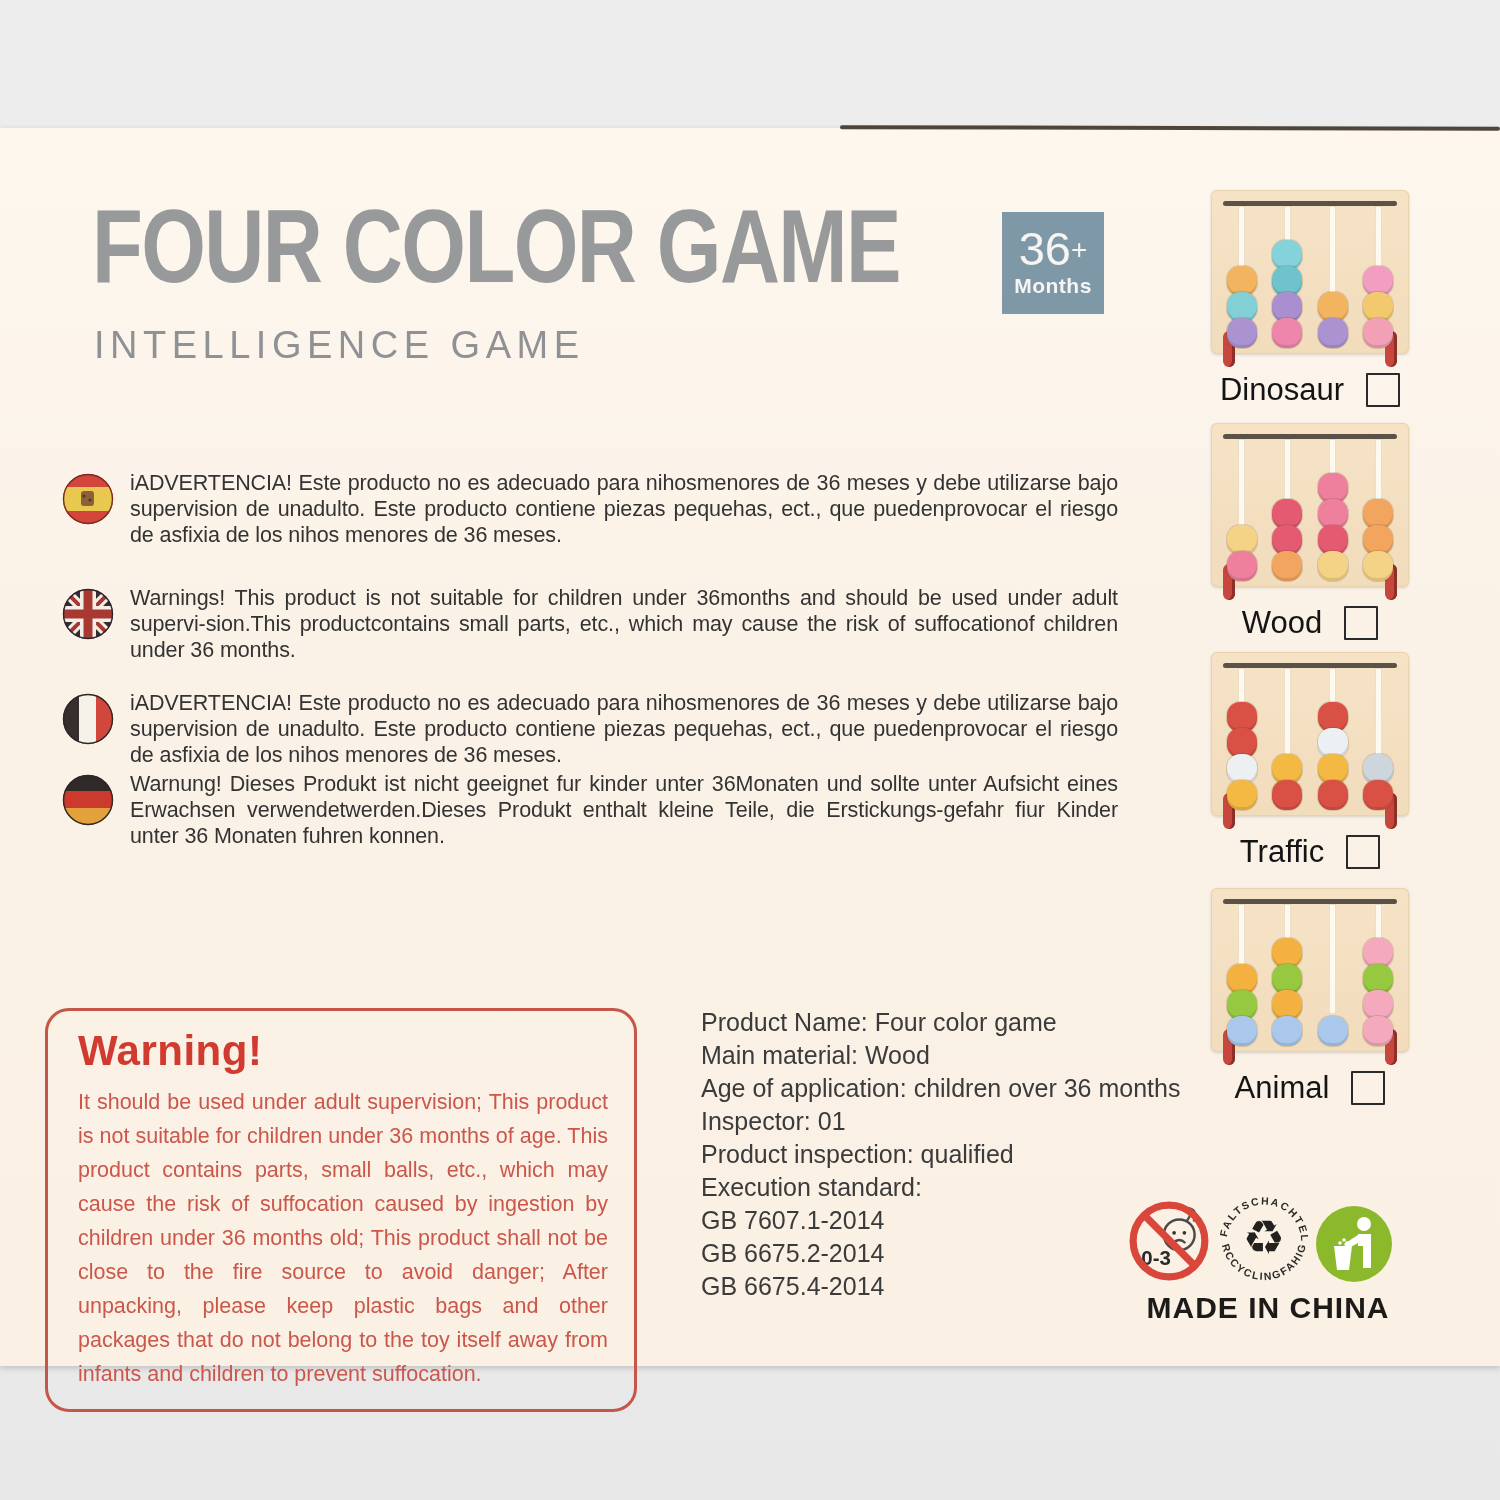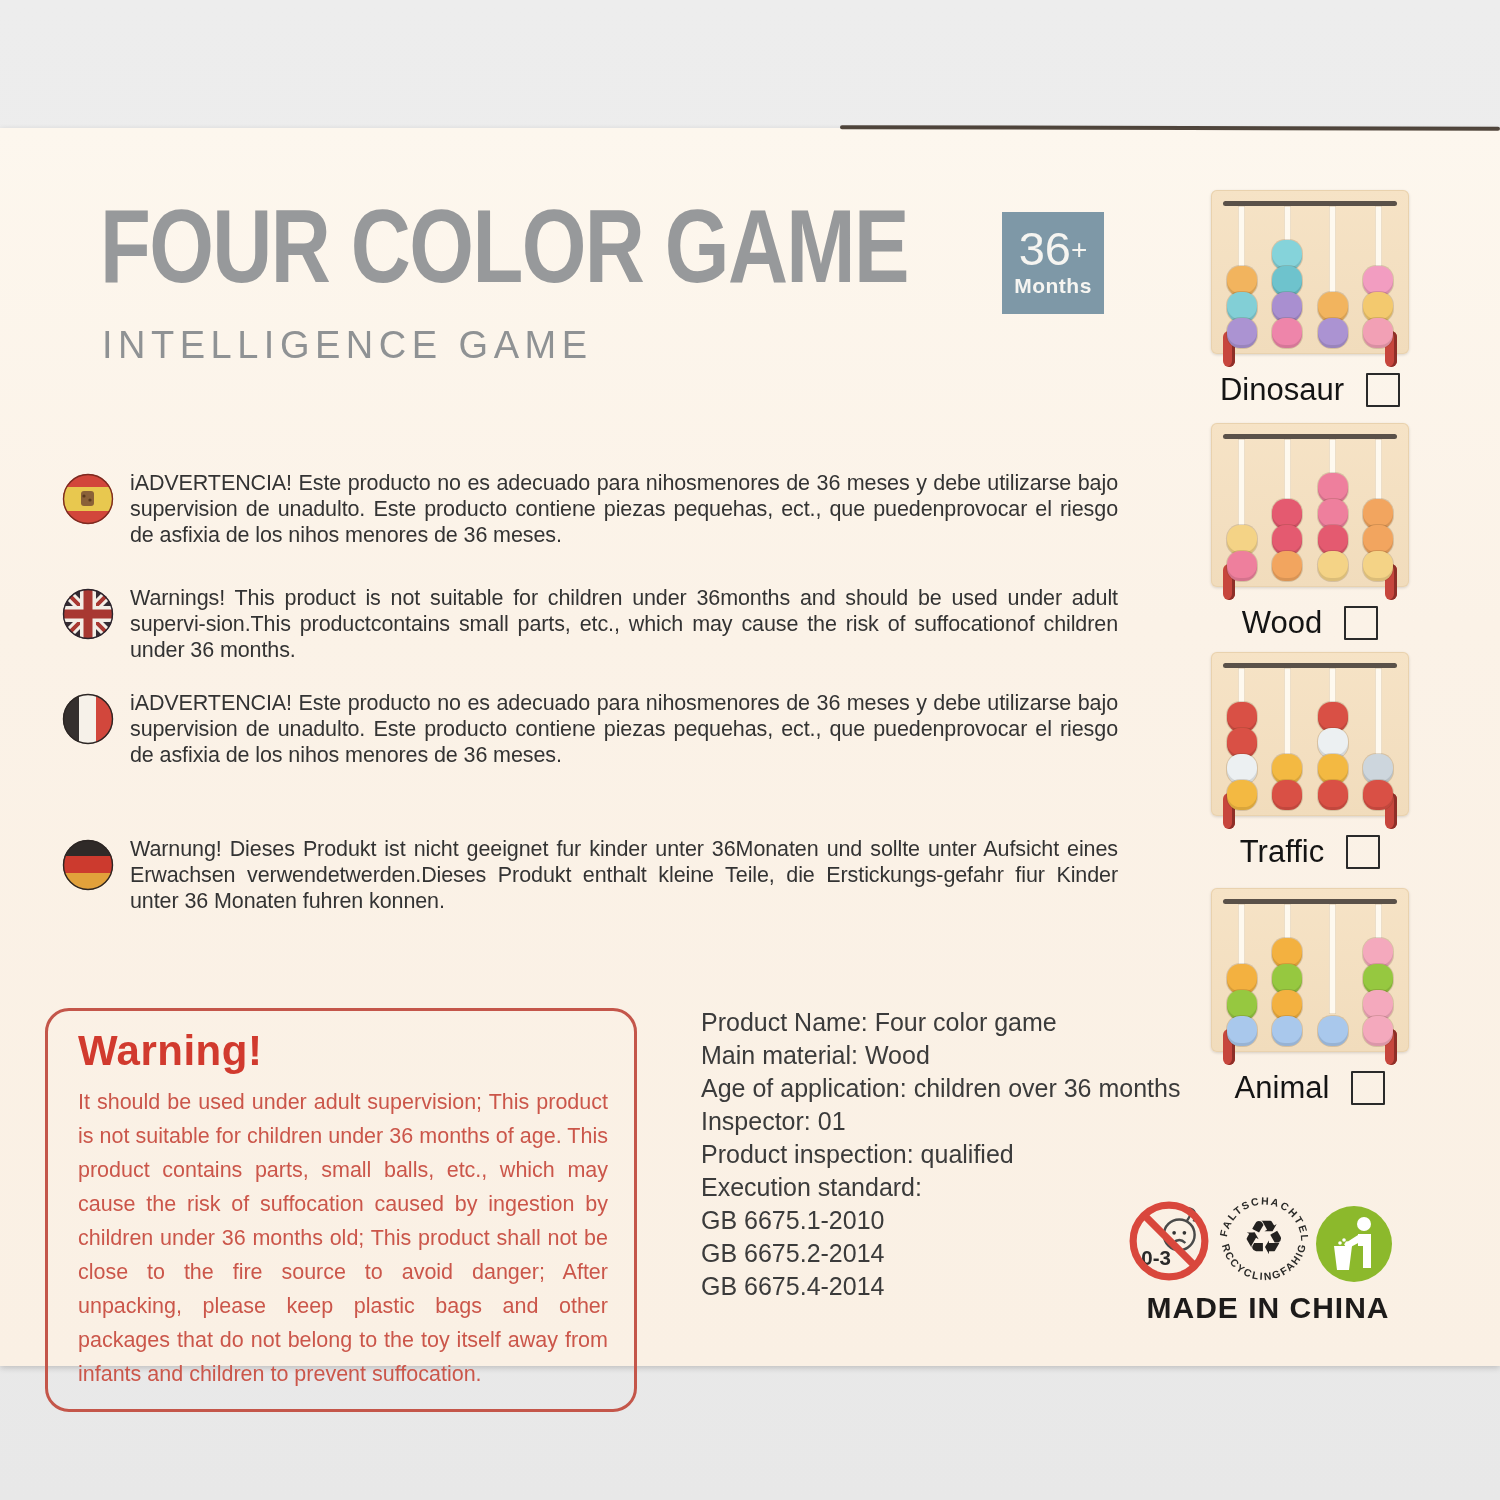--- a/index.html
+++ b/index.html
@@ -11,7 +11,7 @@
   .box-top-edge{position:absolute;top:-2px;left:56%;right:0;height:4px;background:#33271c;border-radius:3px;opacity:.85;transform:rotate(.15deg);}
 
   
-  .title-block{position:absolute;left:100px;top:66px;}
+  .title-block{position:absolute;left:92px;top:66px;}
   .main-title{margin:0;font-size:104px;font-weight:700;color:#97999b;letter-spacing:-2px;line-height:1;
               transform:scaleX(.80);transform-origin:left top;white-space:nowrap;}
   .sub-title{margin:26px 0 0 2px;font-size:38px;font-weight:400;color:#8f9294;letter-spacing:5.5px;white-space:nowrap;}

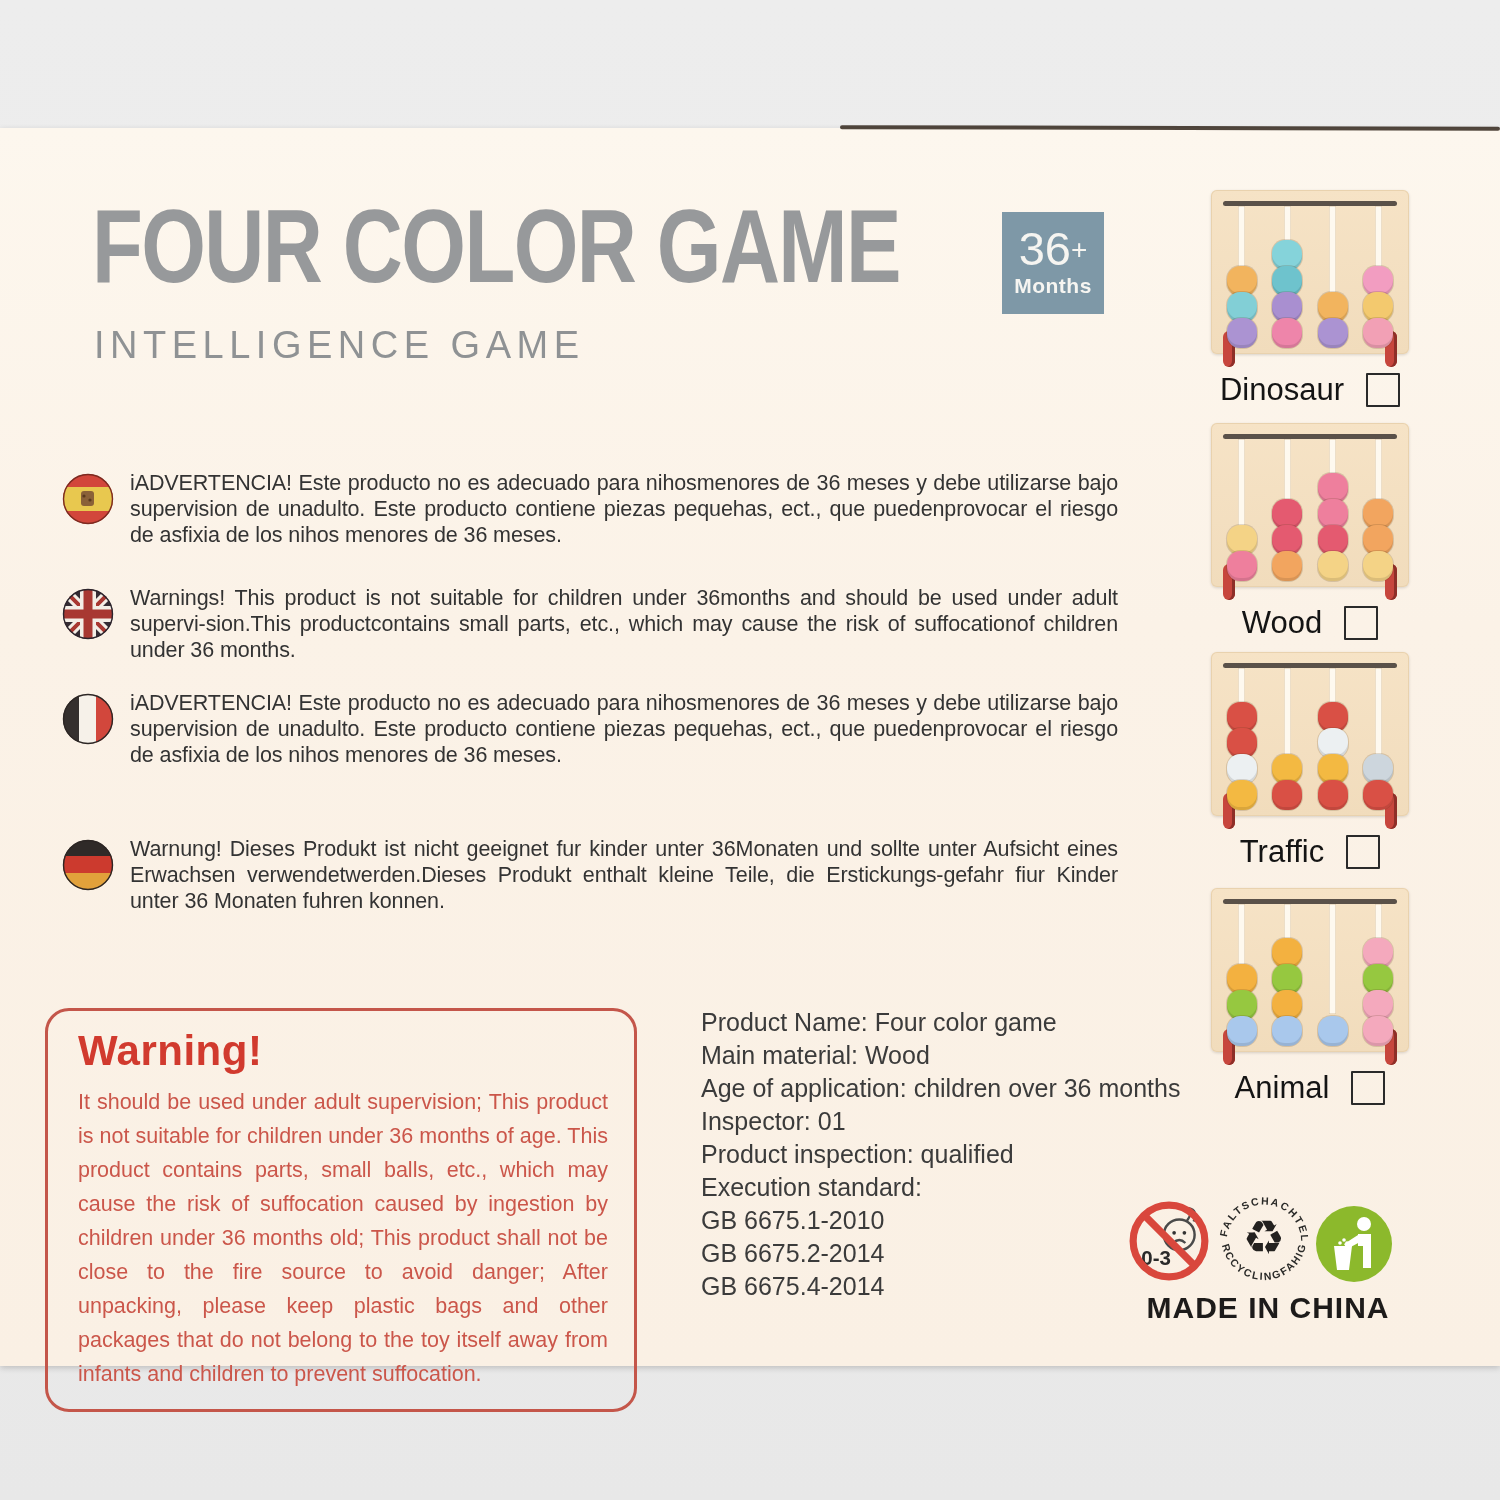--- a/index.html
+++ b/index.html
@@ -133,7 +133,7 @@
       <div class="warn-text">iADVERTENCIA! Este producto no es adecuado para nihosmenores de 36 meses y debe utilizarse bajo supervision de unadulto. Este producto contiene piezas pequehas, ect., que puedenprovocar el riesgo de asfixia de los nihos menores de 36 meses.</div>
     </div>
 
-    <div class="warn-row" style="top:708px">
+    <div class="warn-row" style="top:643px">
       <svg width="52" height="52" viewBox="0 0 52 52">
         <defs>
             <clipPath id="fg">

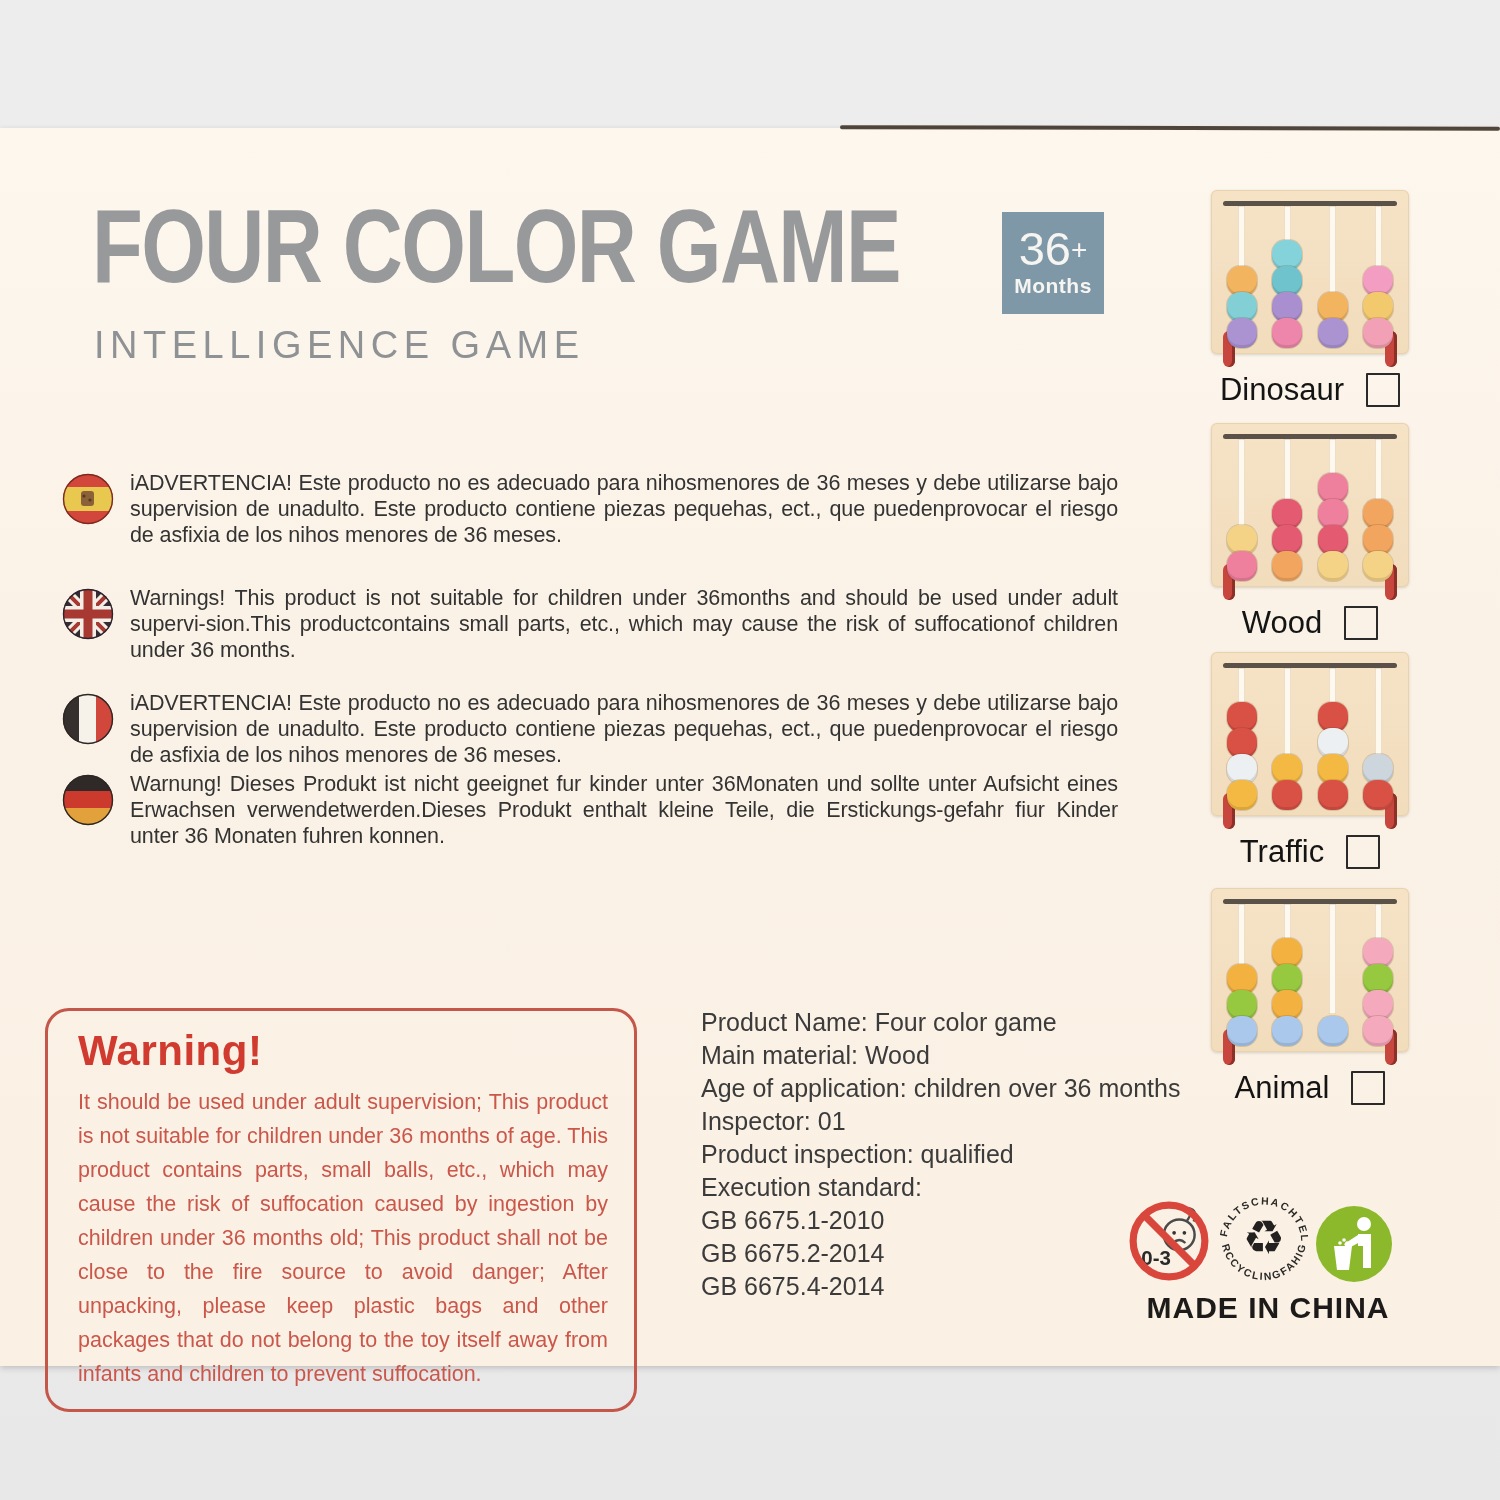--- a/index.html
+++ b/index.html
@@ -162,7 +162,7 @@
       <div>Inspector: 01</div>
       <div>Product inspection: qualified</div>
       <div>Execution standard:</div>
-      <div>GB 6675.1-2010</div>
+      <div>GB 7607.1-2014</div>
       <div>GB 6675.2-2014</div>
       <div>GB 6675.4-2014</div>
     </div>

